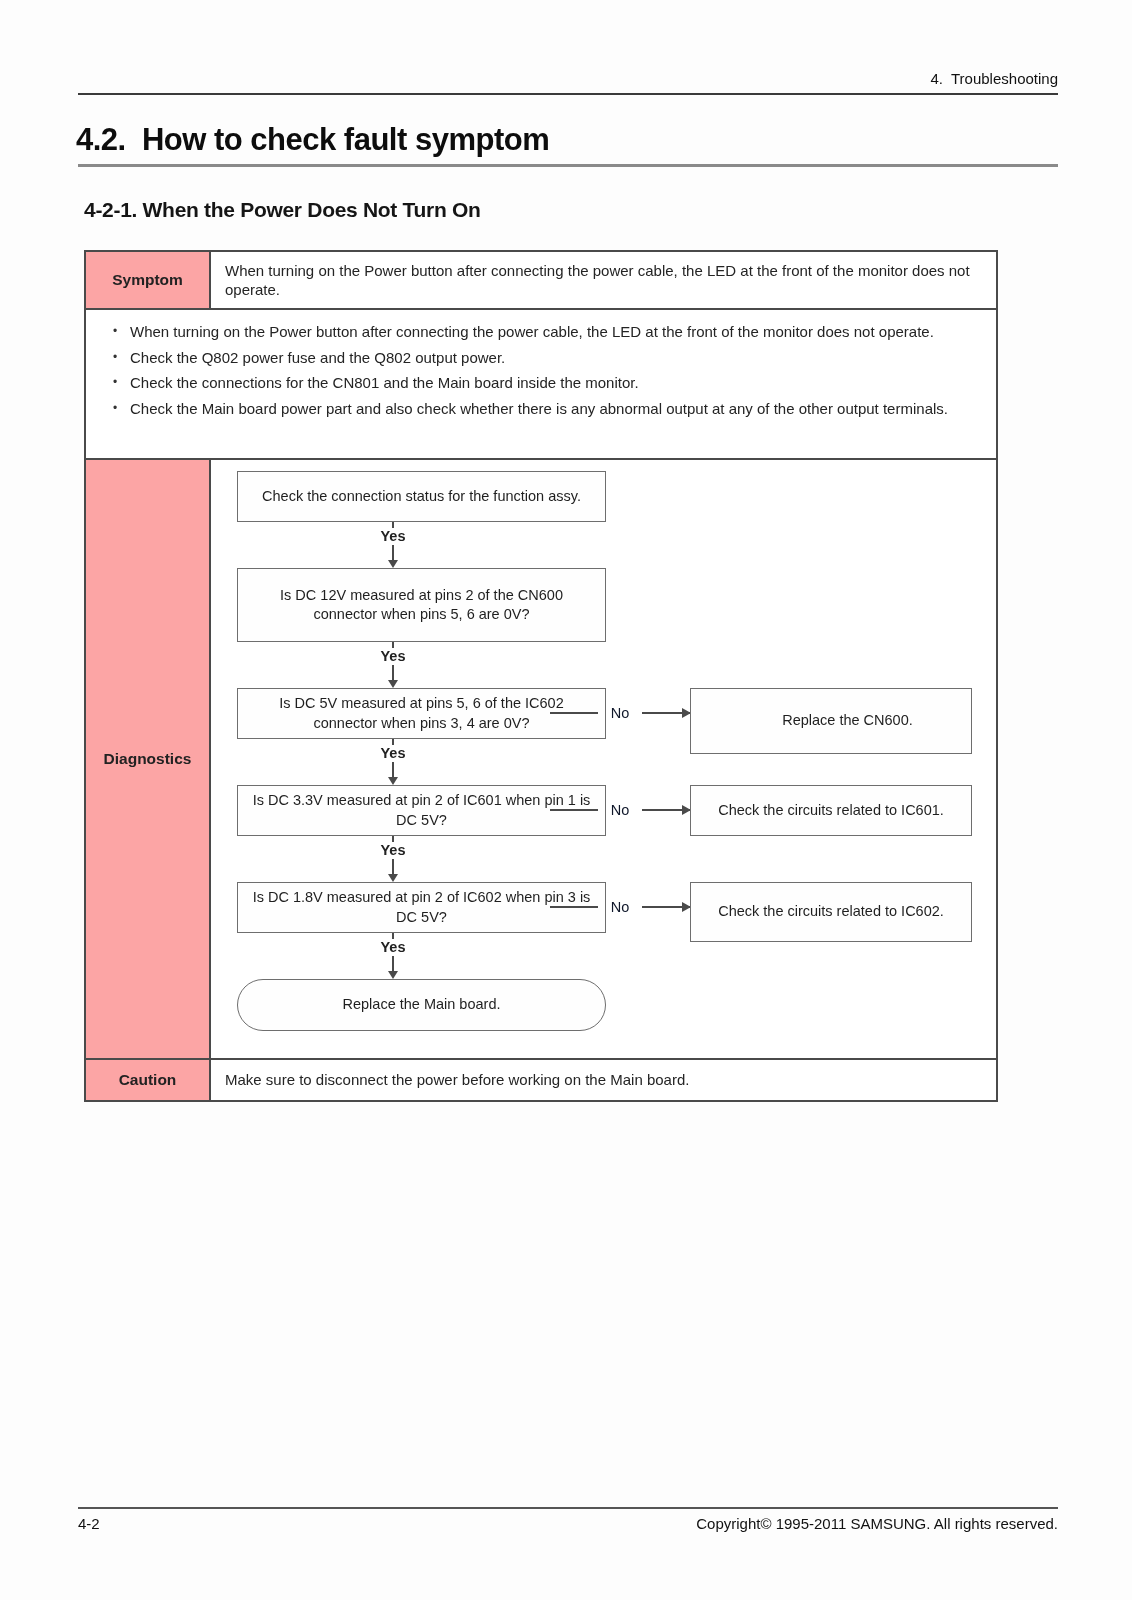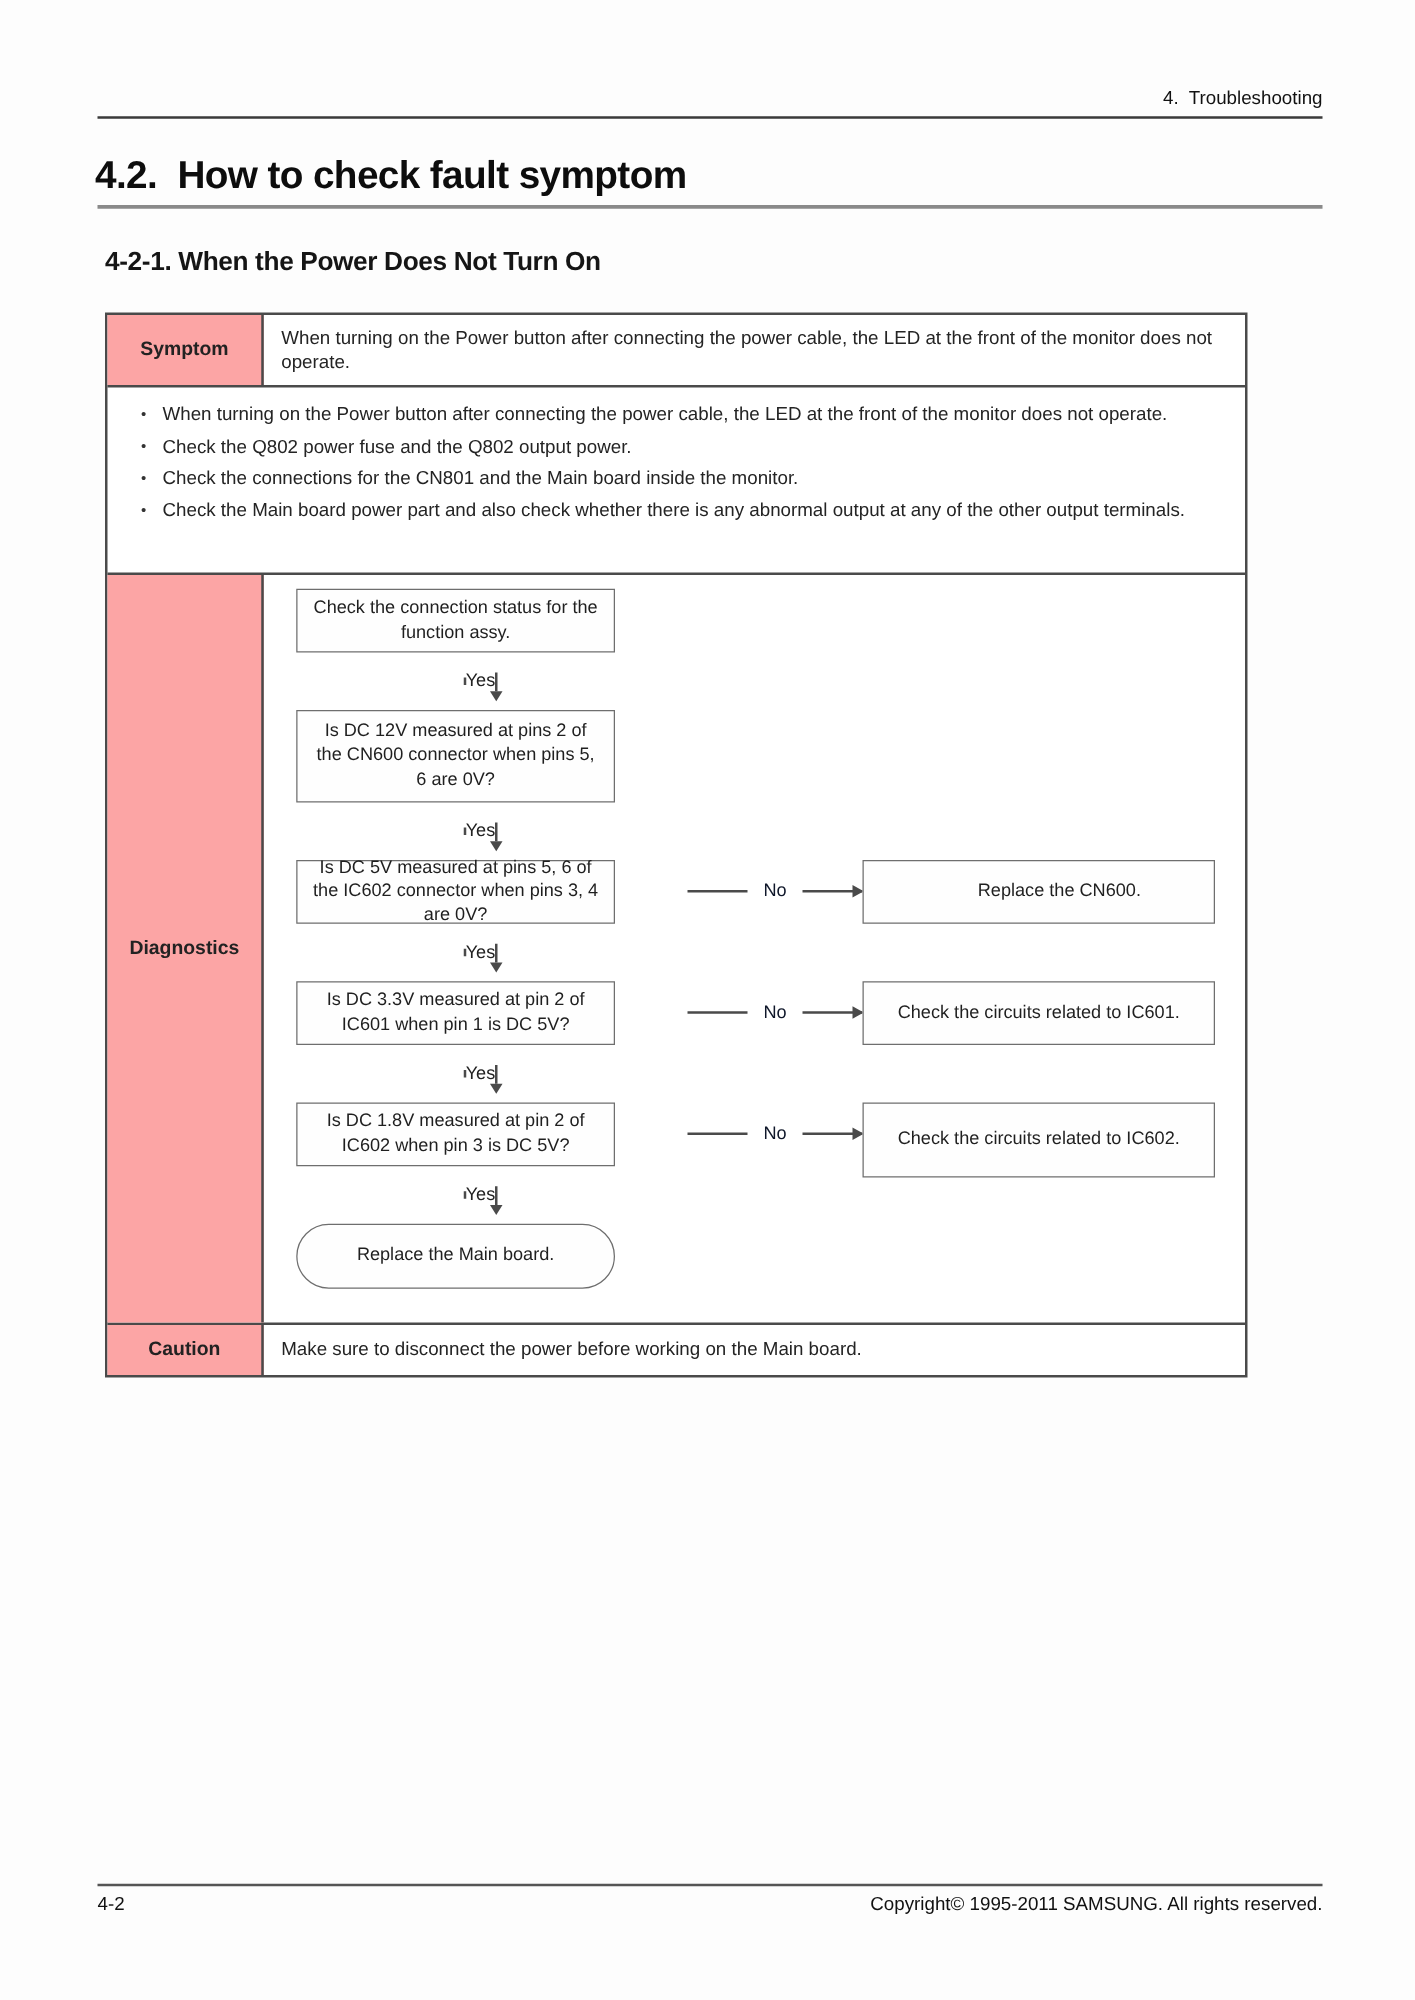--- a/index.html
+++ b/index.html
@@ -76,7 +76,7 @@
     font-size:14.5px;line-height:1.32;color:#1f1f1f;
     padding:3px 12px;box-sizing:border-box;
   }
-  .fbox-main{left:26px;width:255px;}
+  .fbox-main{left:26px;width:369px;}
   .fbox-right{left:479px;width:282px;}
   .fterm{border-radius:26px;}
   

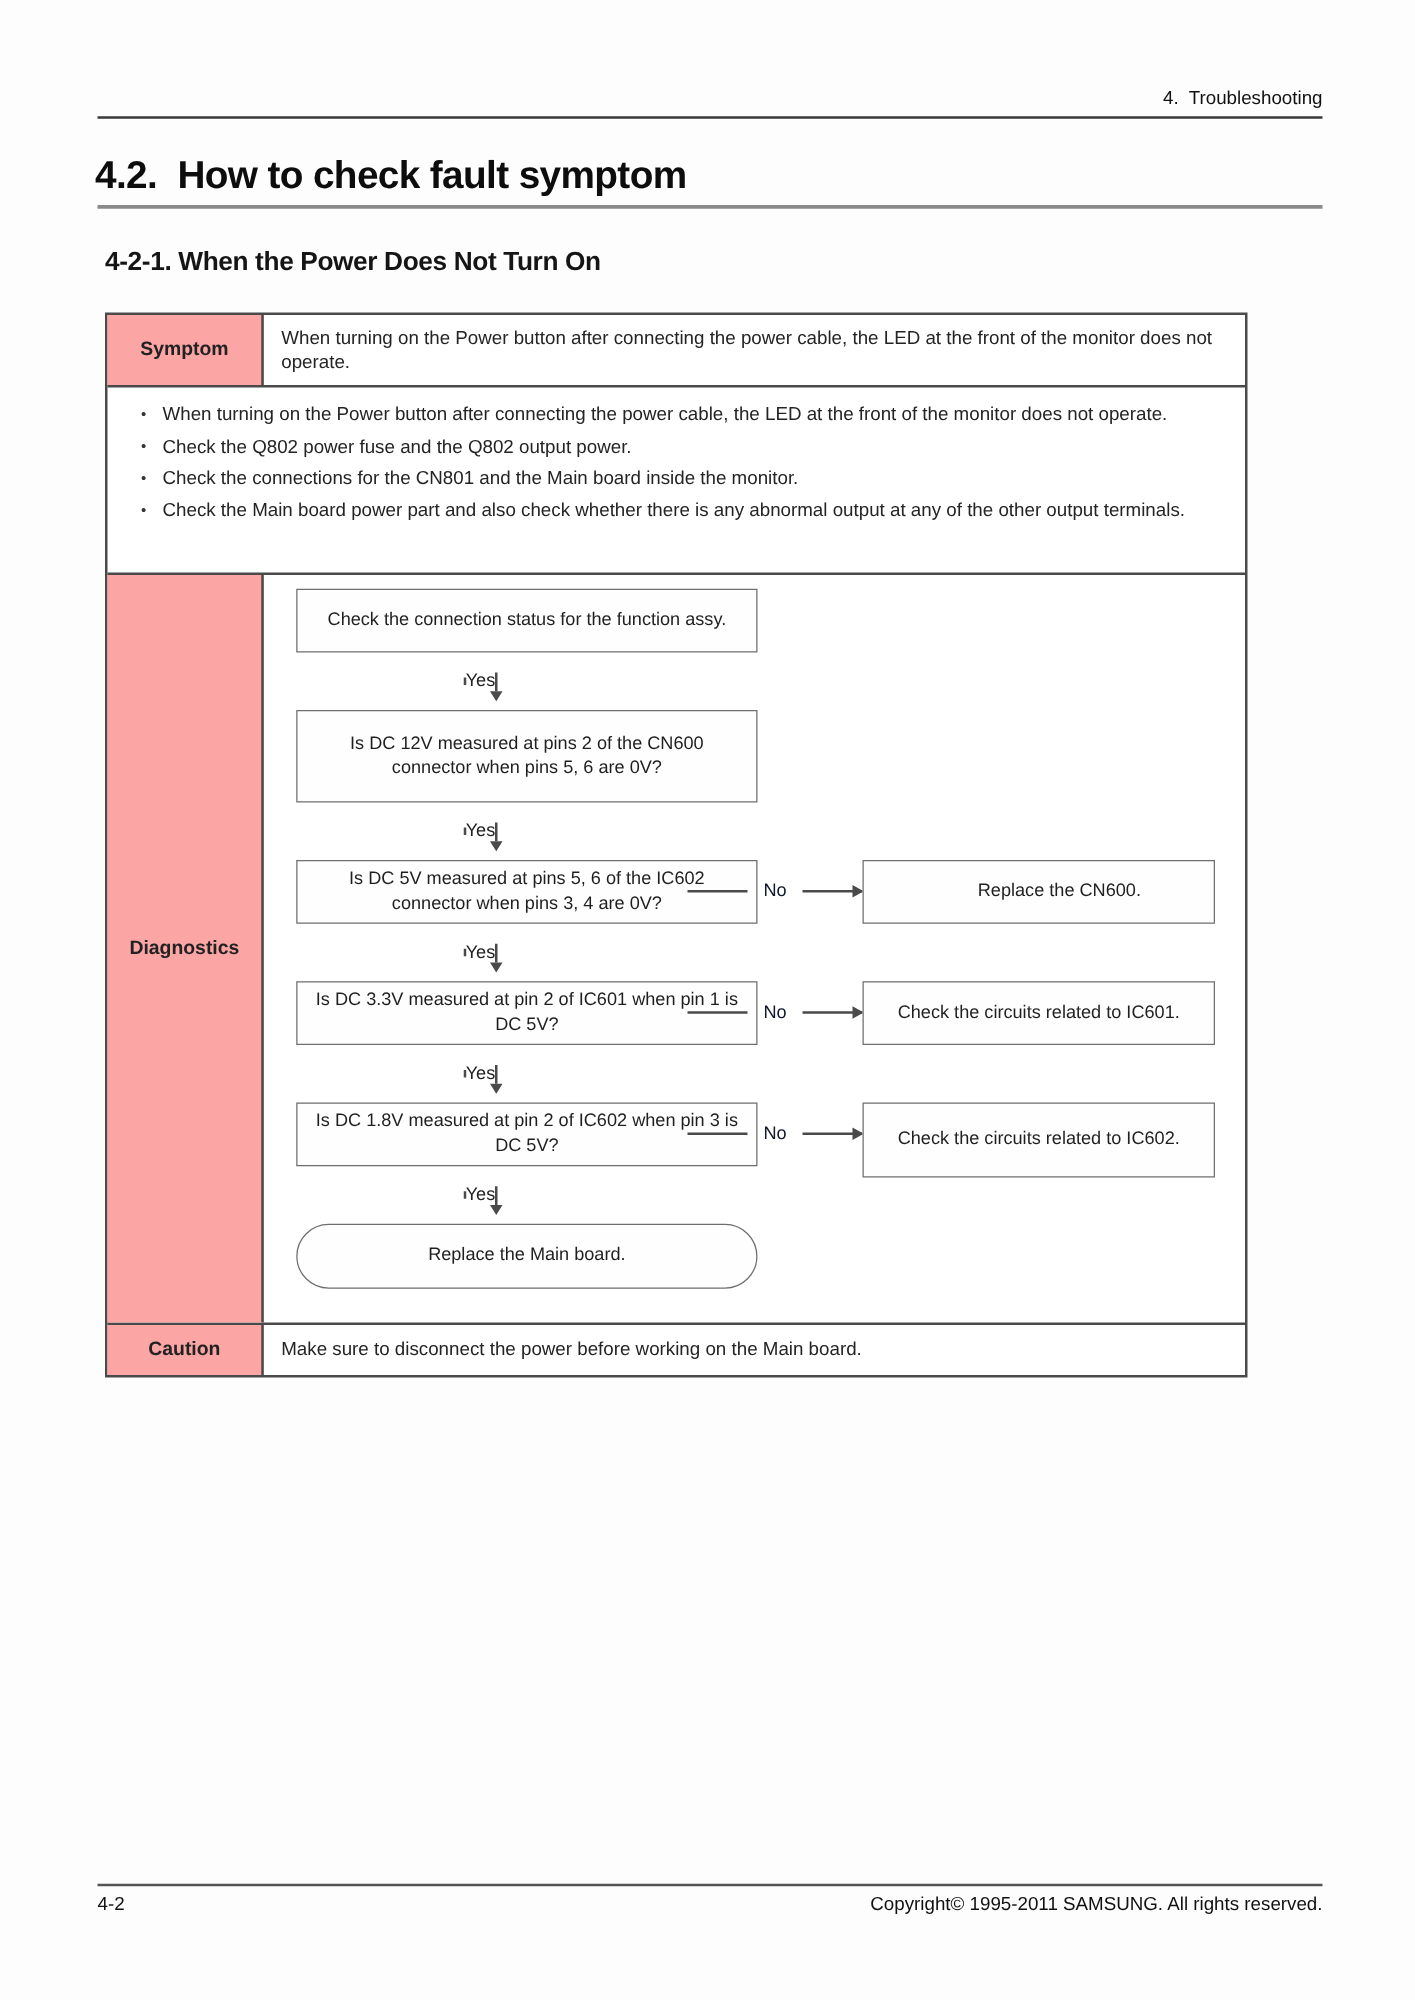--- a/index.html
+++ b/index.html
@@ -82,7 +82,7 @@
   
   .vconn{
     position:absolute;width:44px;height:46px;
-    display:flex;flex-direction:row;align-items:center;
+    display:flex;flex-direction:column;align-items:center;font-weight:bold;
   }
   .vtick{width:1.5px;height:6px;background:#4a4a4a;}
   .vlabel{font-size:14.5px;line-height:17px;color:#222;}

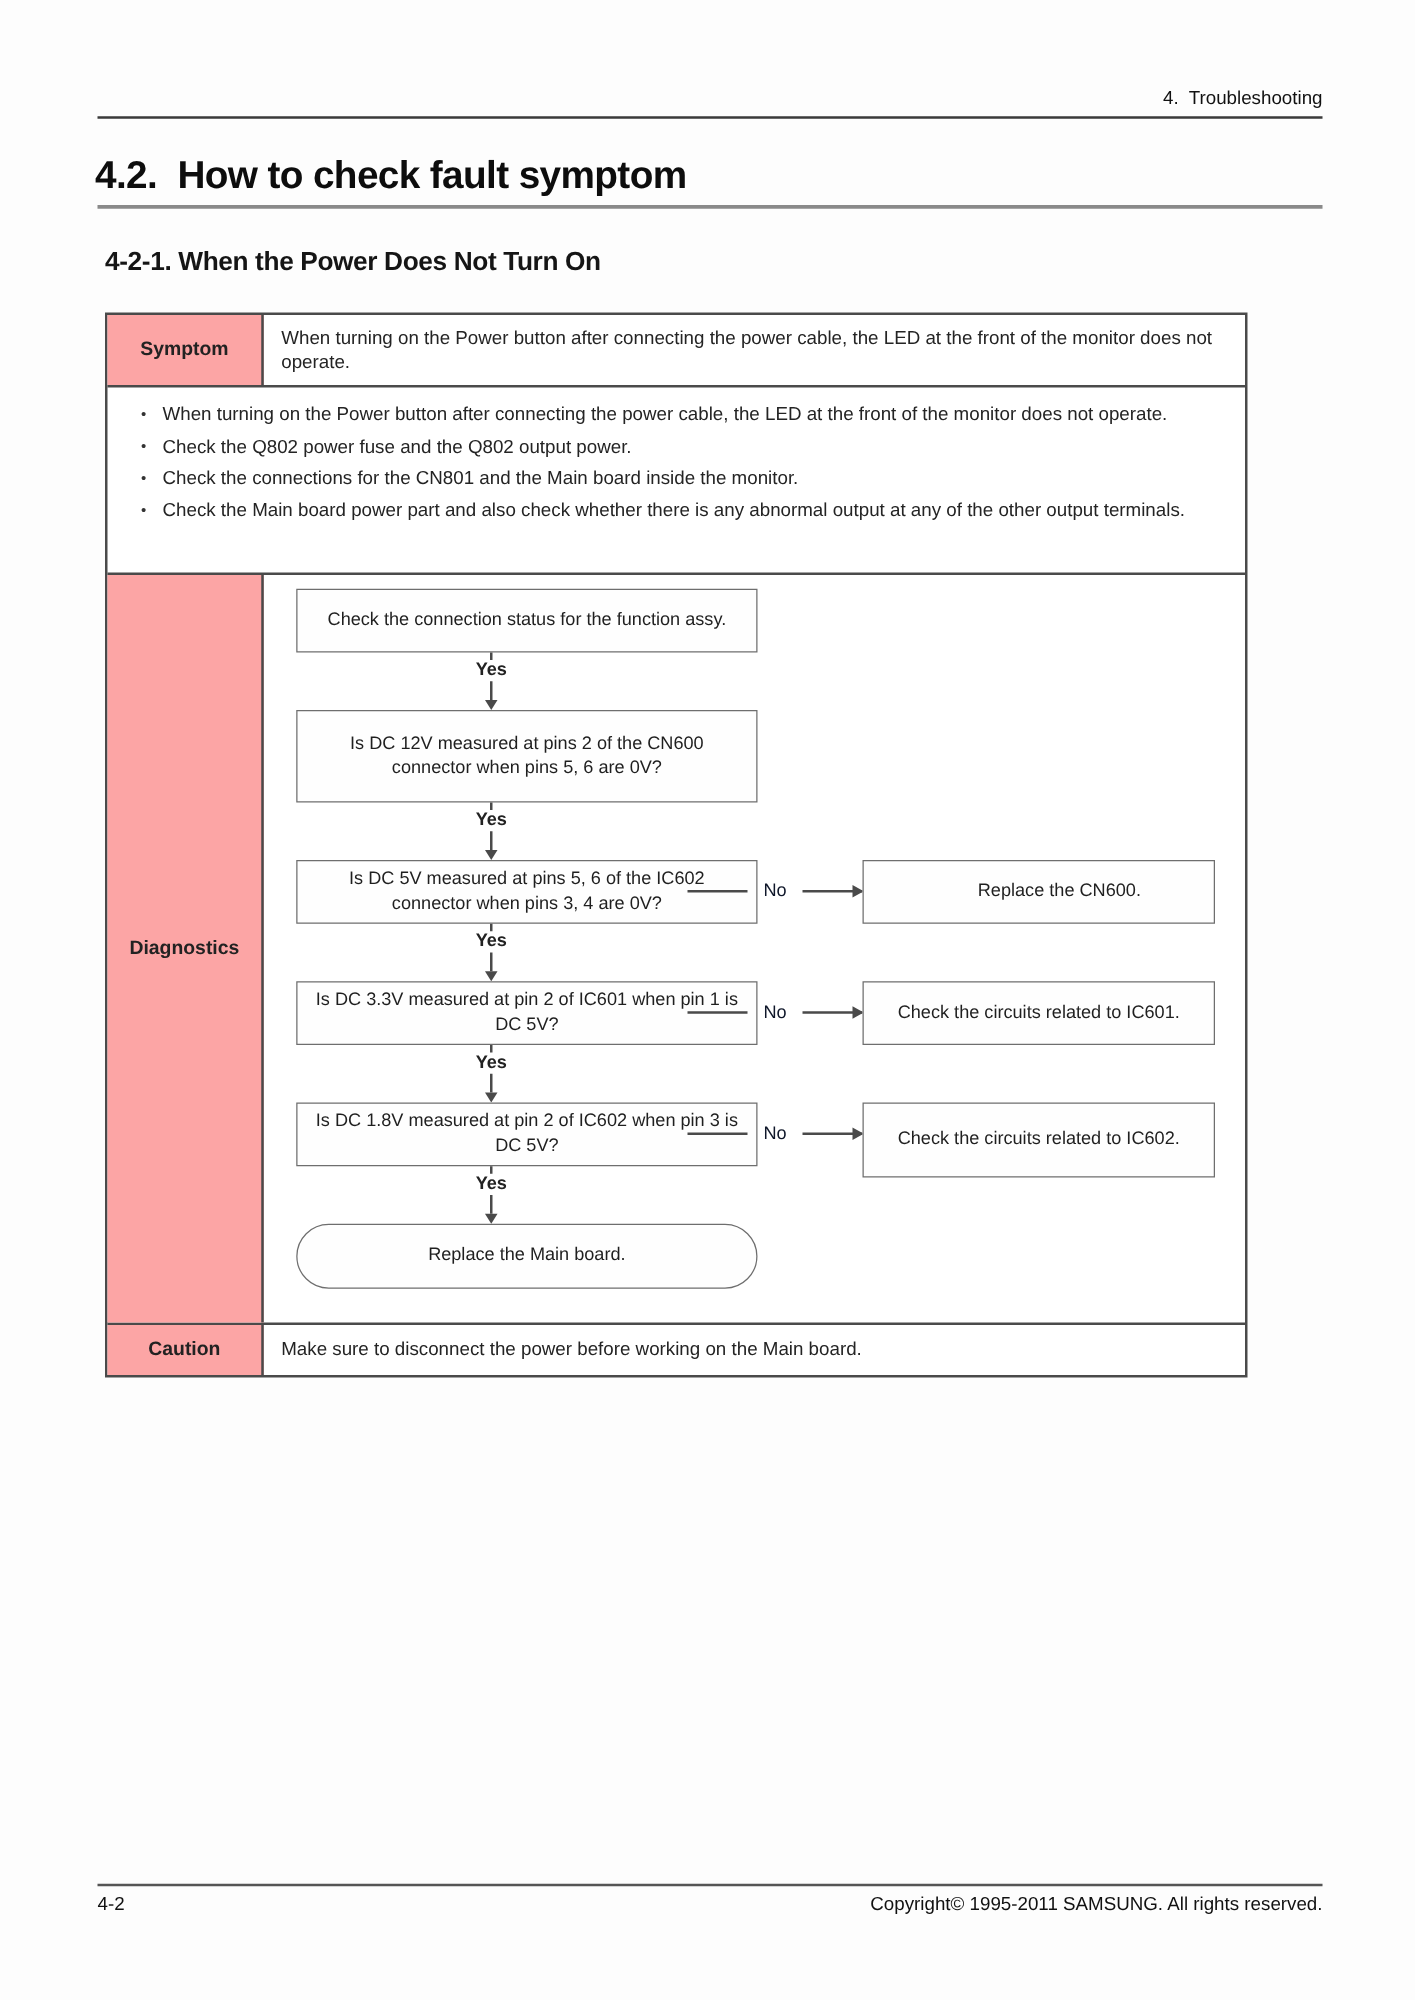--- a/index.html
+++ b/index.html
@@ -186,7 +186,7 @@
           <span class="hlabel">No</span>
           <span class="harrow"></span>
         </div>
-        <div class="fbox fbox-right" style="top:228px;height:51px;padding-left:45px;">Replace the CN600.</div>
+        <div class="fbox fbox-right" style="top:228px;height:66px;padding-left:45px;">Replace the CN600.</div>
 
         <div class="vconn" style="left:160px;top:279px;">
           <span class="vtick"></span>

